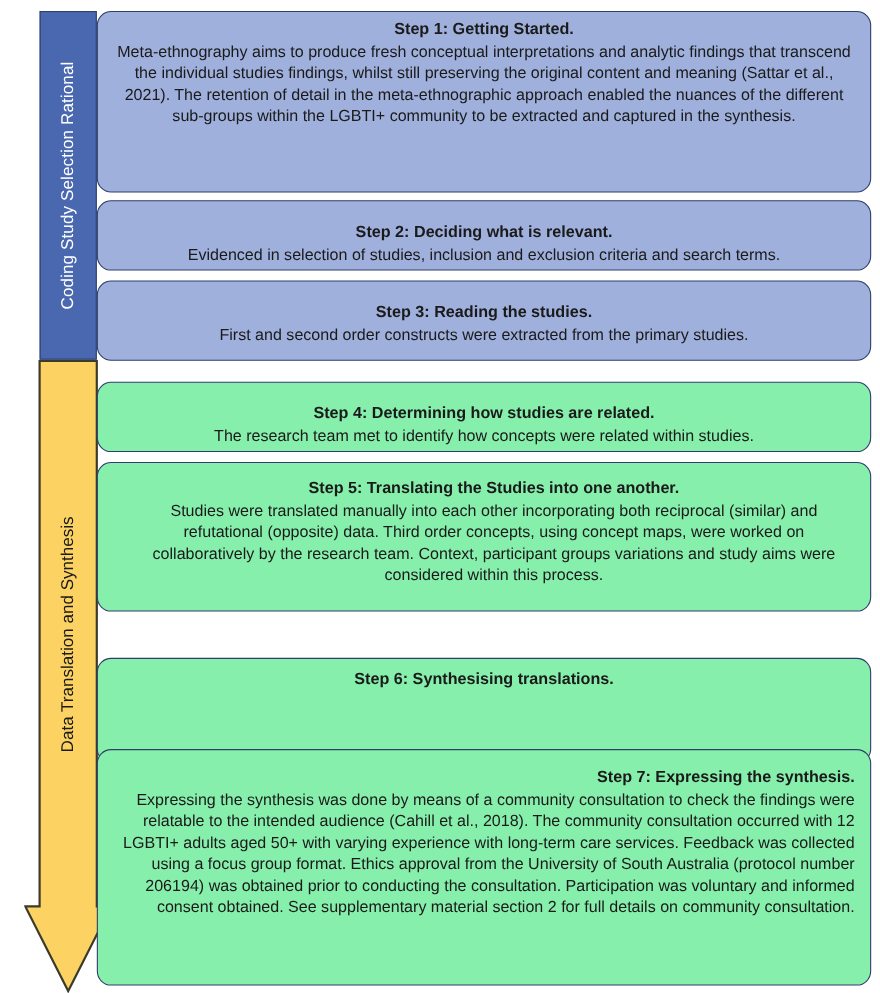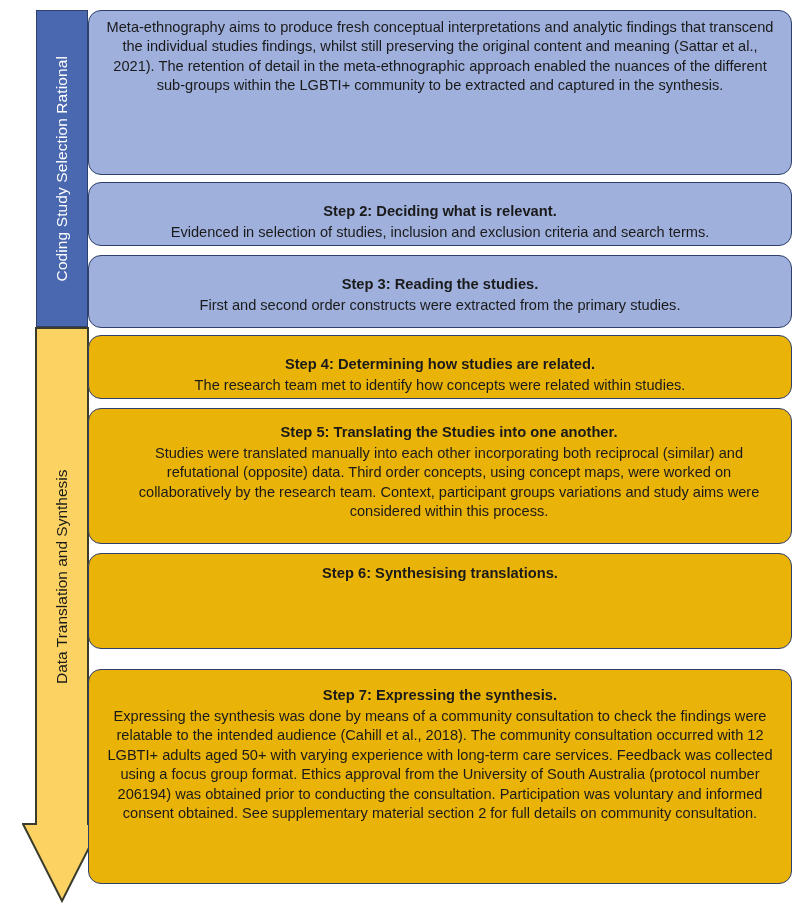--- a/index.html
+++ b/index.html
@@ -155,6 +155,7 @@
   <div class="steps">
 
     <div class="step-box dark" id="step1">
+      <span class="step-title">Step 1: Getting Started.</span>
       <span class="step-body">Meta-ethnography aims to produce fresh conceptual interpretations and analytic findings that transcend the individual studies findings, whilst still preserving the original content and meaning (Sattar et al., 2021). The retention of detail in the meta-ethnographic approach enabled the nuances of the different sub-groups within the LGBTI+ community to be extracted and captured in the synthesis.</span>
     </div>
 

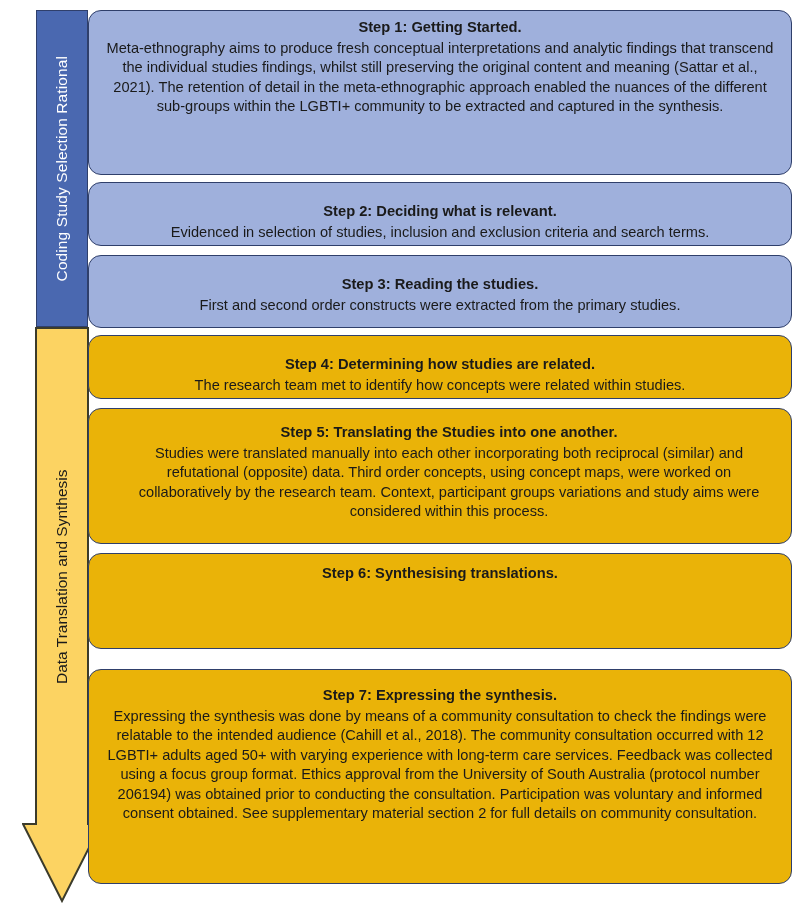--- a/index.html
+++ b/index.html
@@ -105,7 +105,7 @@
     line-height: 1.335;
   }
   .step-box.dark  { background: #9fb0dc; }
-  .step-box.light { background: #eab308; }
+  .step-box.light { background: #86efac; margin-top: 12px; }
 
   .step-title {
     font-weight: bold;

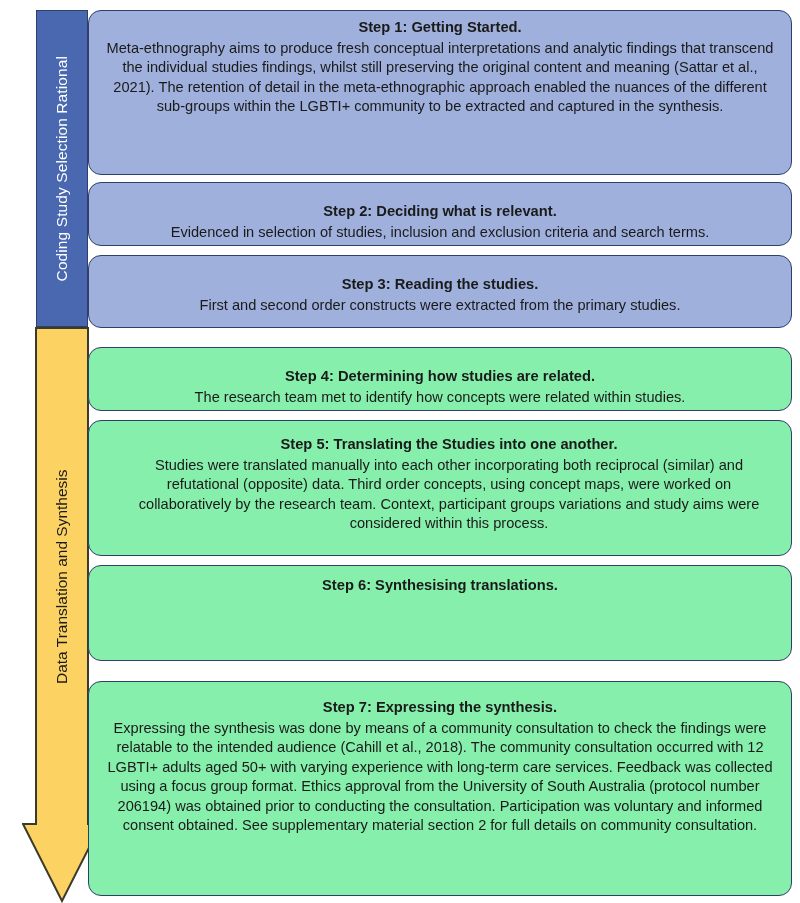--- a/index.html
+++ b/index.html
@@ -123,7 +123,7 @@
   #step3 { top: 249px; height: 73px;  }
   #step4 { top: 329px; height: 64px;  }
   #step5 { top: 402px; height: 136px; padding-left: 32px; }
-  #step6 { top: 547px; height: 96px; }
+  #step6 { top: 580px; height: 96px; }
   #step7 { top: 663px; height: 215px; }
 
   #step1 { padding-top: 7px; }

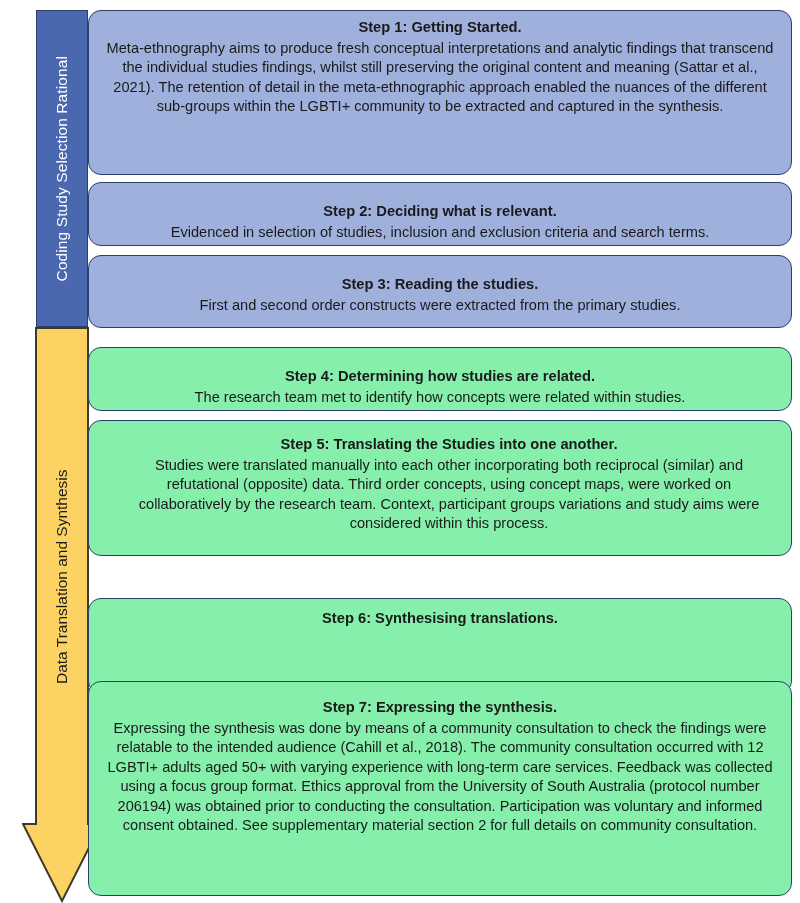--- a/index.html
+++ b/index.html
@@ -129,7 +129,7 @@
   #step1 { padding-top: 7px; }
   #step5 { padding-top: 14px; }
   #step6 { padding-top: 10px; }
-  #step7 { padding-top: 16px; }
+  #step7 { padding-top: 16px; text-align: right; }
   #step2, #step3, #step4 { padding-top: 19px; }
 </style>
 </head>

